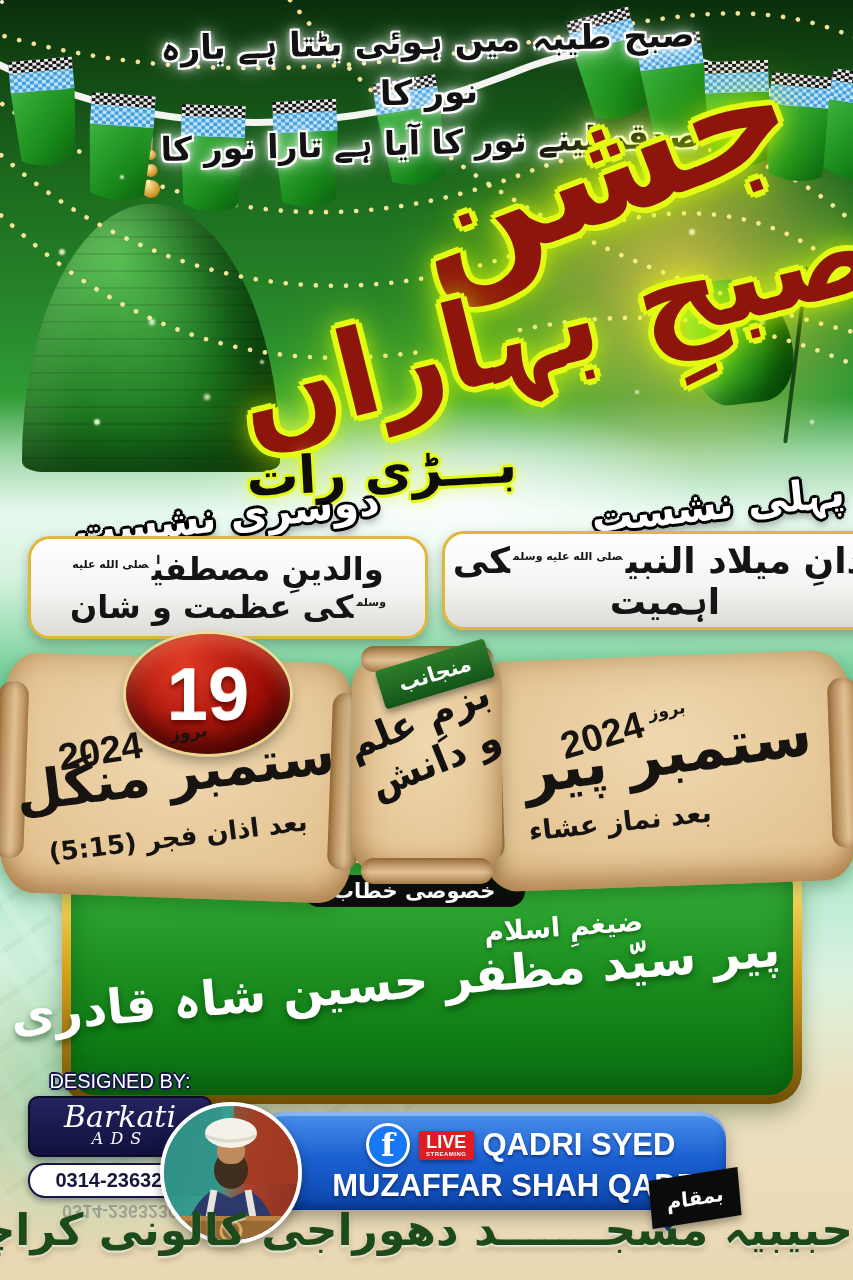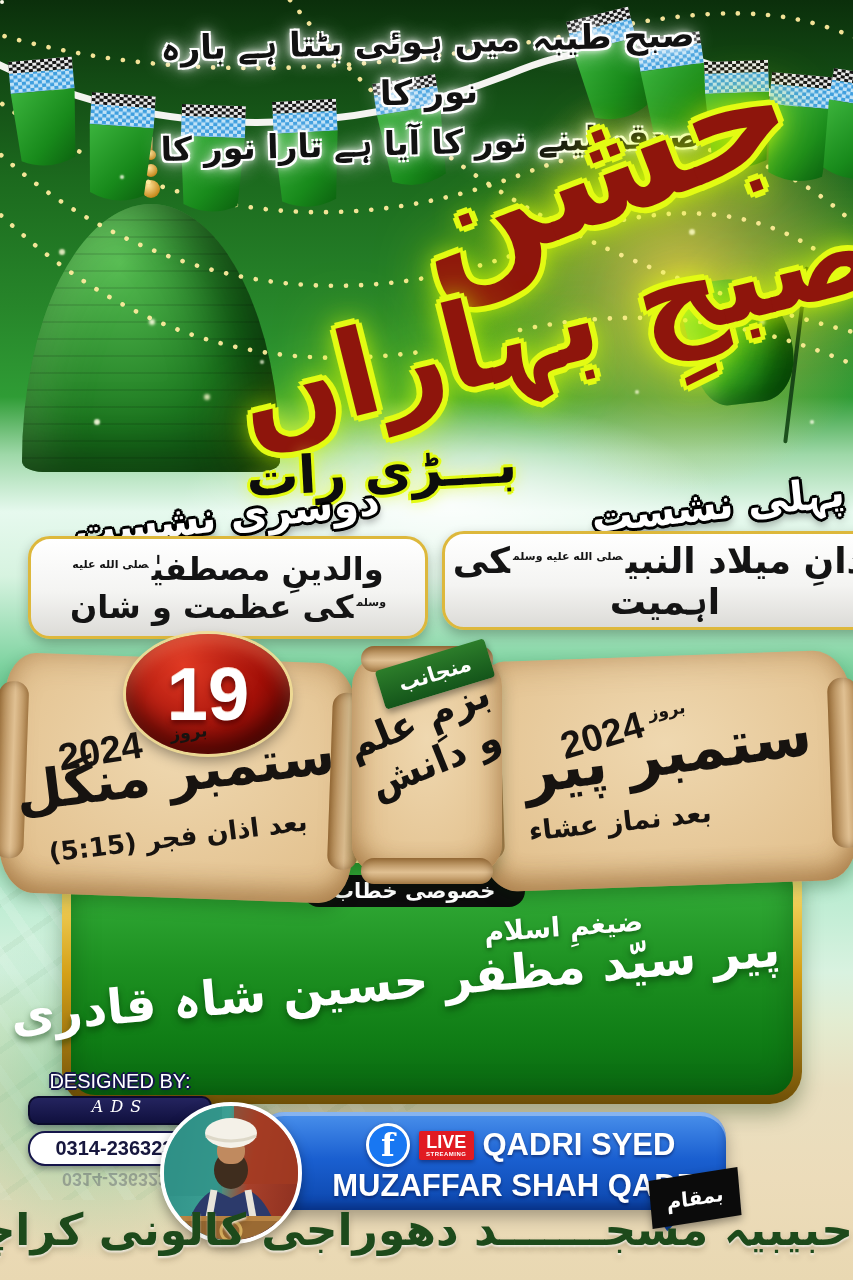--- a/index.html
+++ b/index.html
@@ -381,6 +381,7 @@
   <div class="abs designed">
     <div class="designed-label">DESIGNED BY:</div>
     <div class="designed-card">
+      <div class="designed-name">Barkati</div>
       <div class="designed-sub">ADS</div>
     </div>
     <div class="designed-phone">0314-2363236</div>

